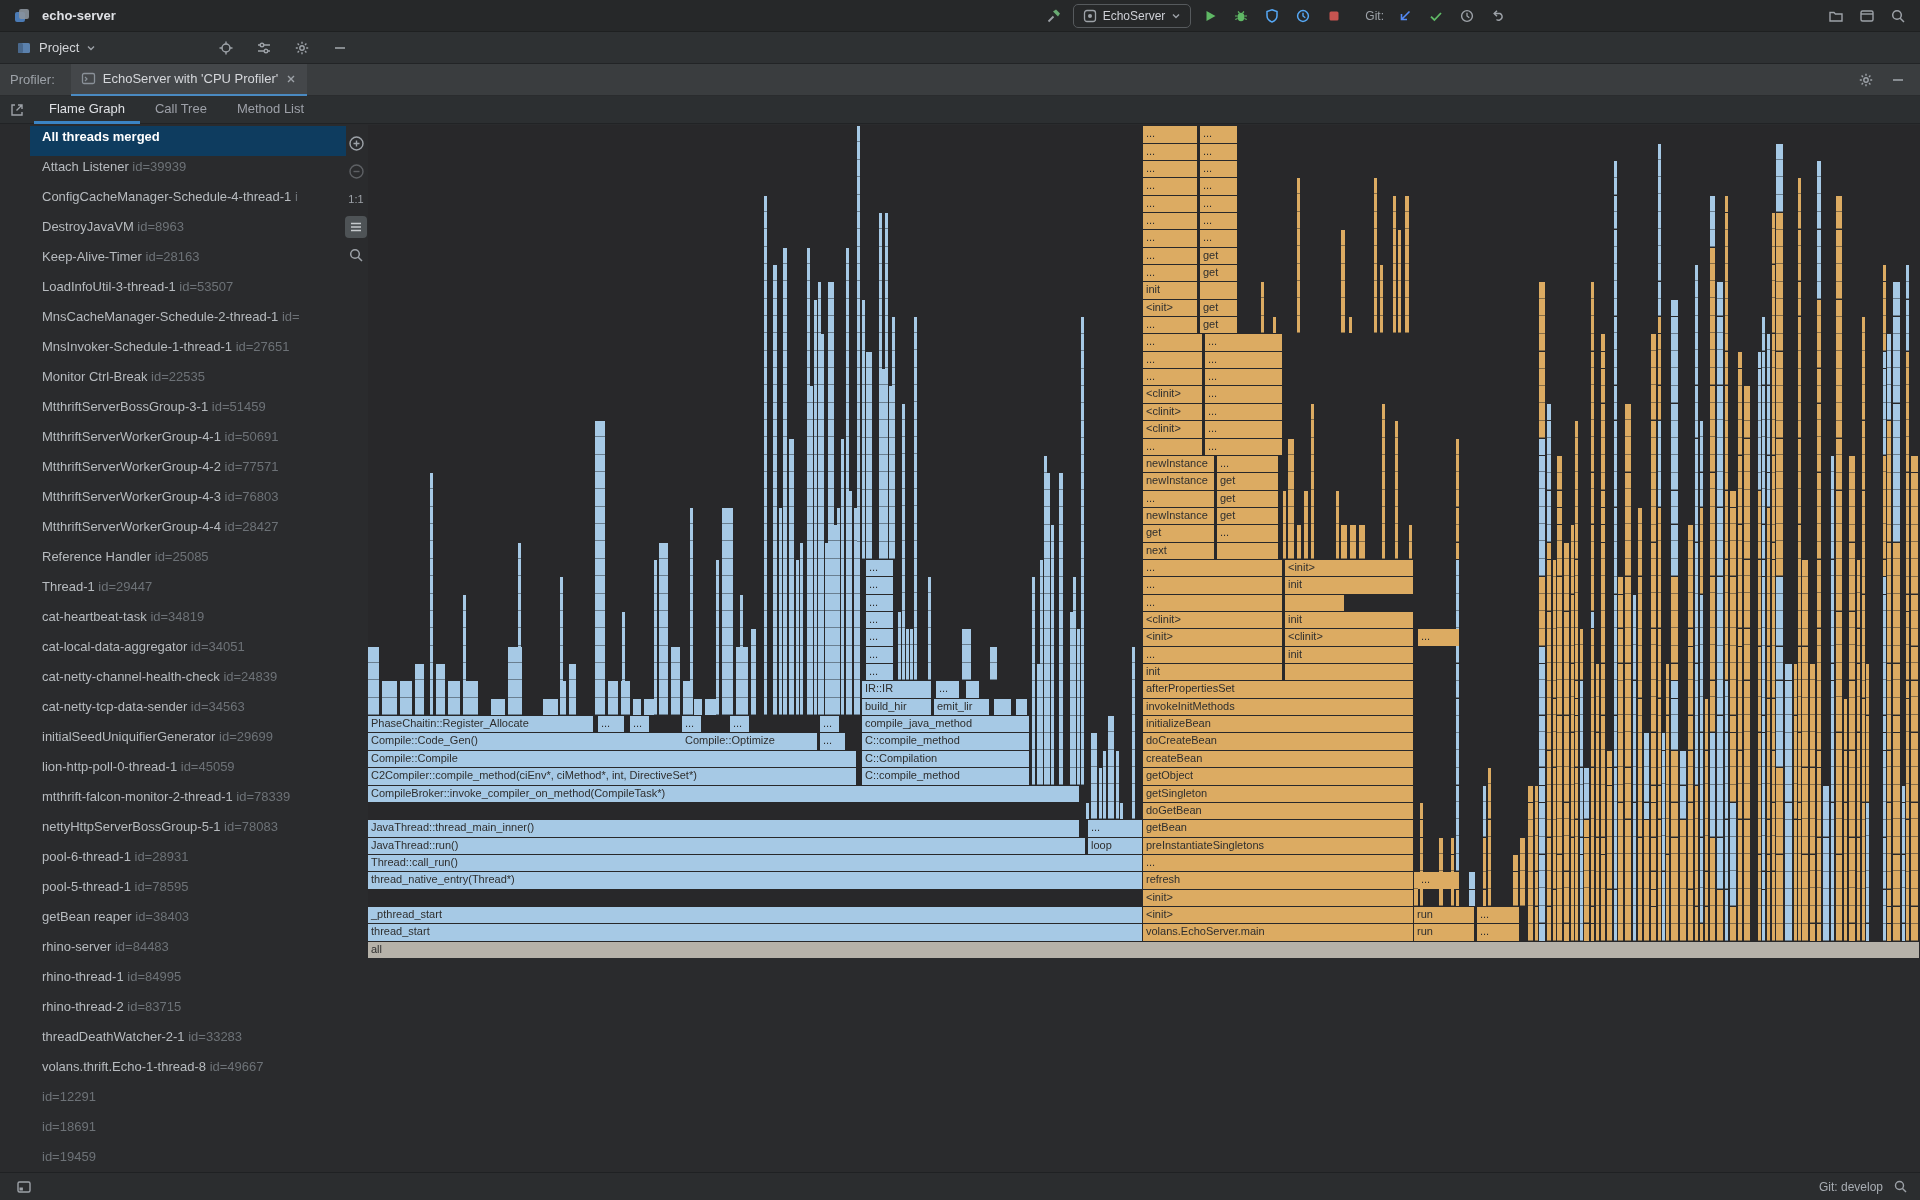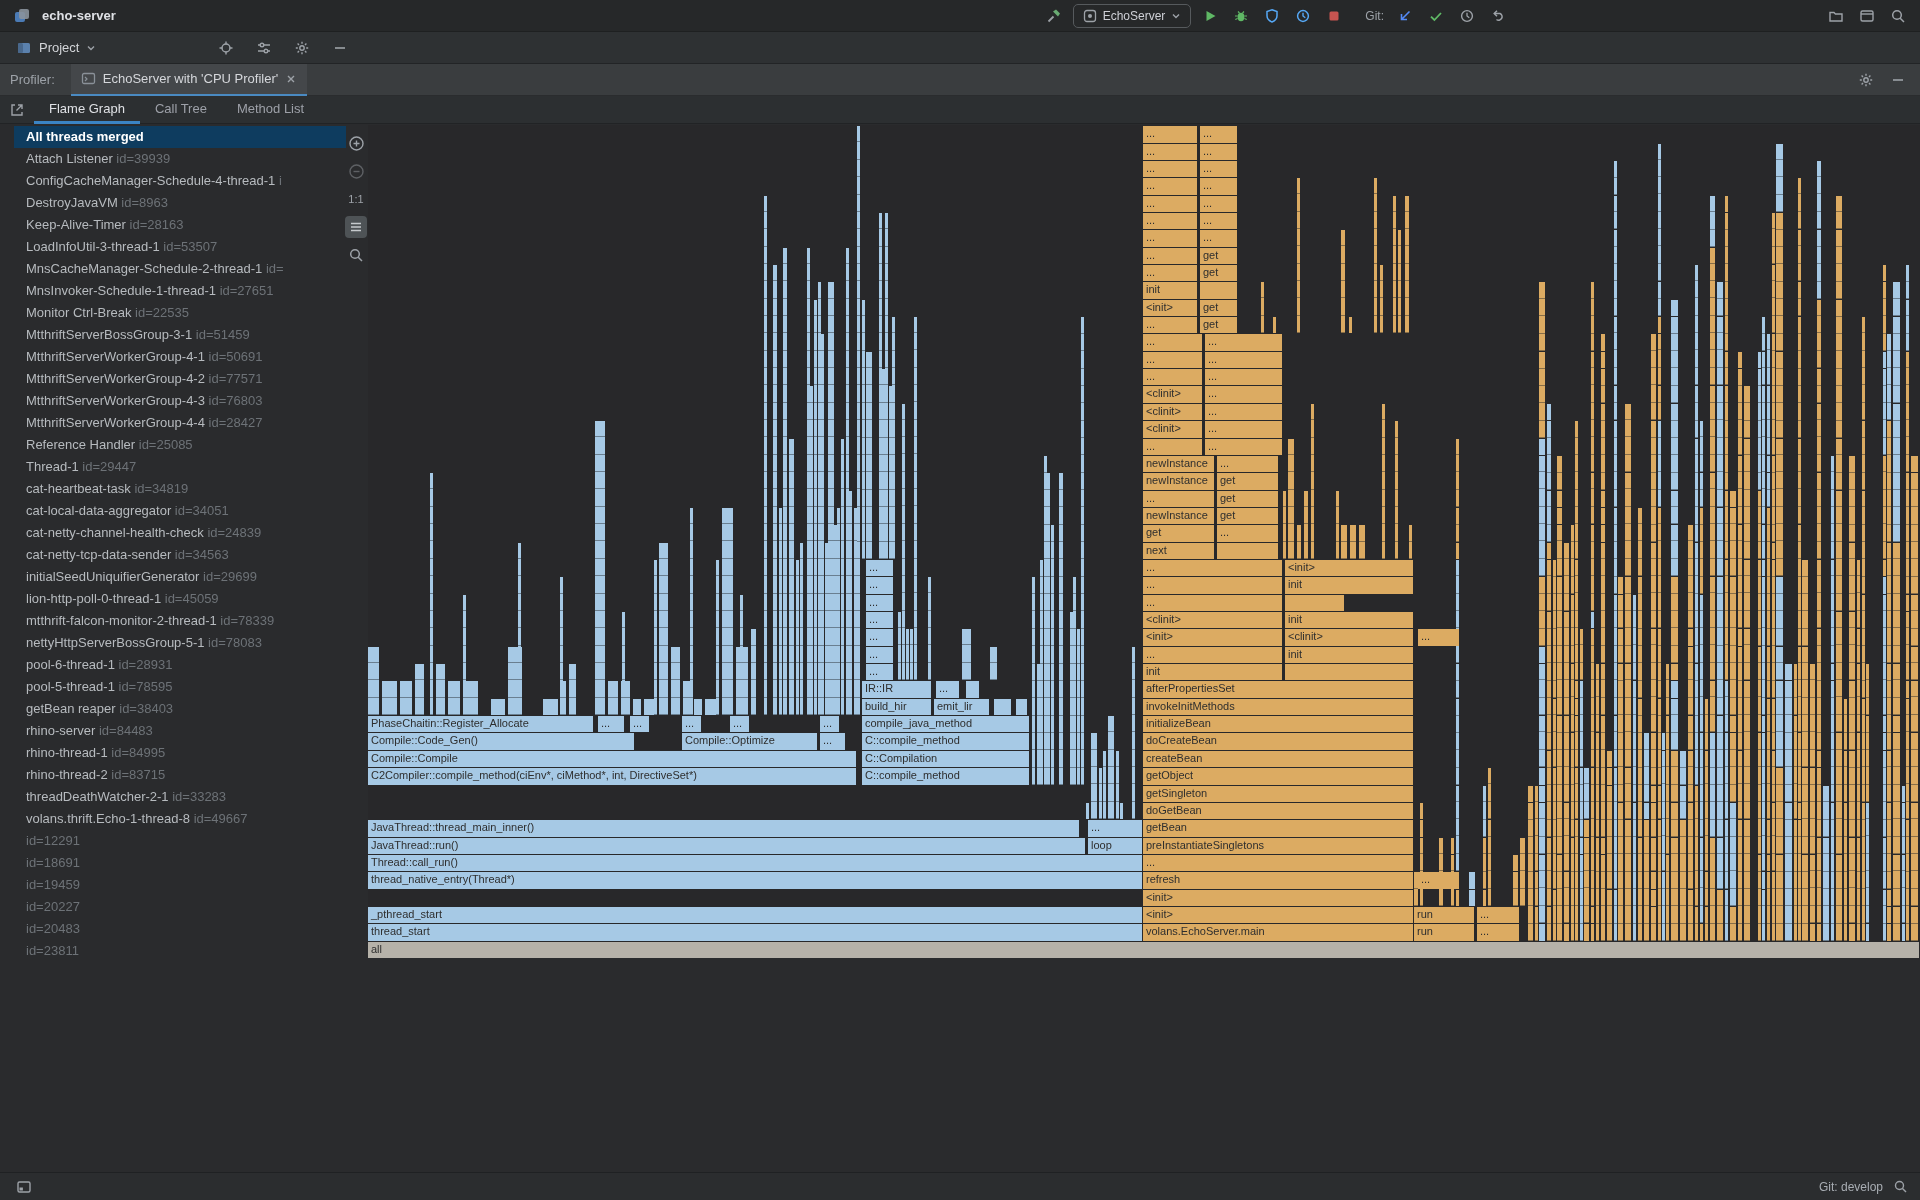--- a/index.html
+++ b/index.html
@@ -27,7 +27,7 @@
 .tab.active{color:#dfe1e5;border-bottom-color:#3b84c4;}
 .content{position:absolute;top:124px;left:0;width:100%;height:1048px;background:#2a2b2d;}
 .threadpanel{position:absolute;left:0;top:2px;width:346px;}
-.thread-row{height:22px;line-height:21.7px;font-size:13px;color:#b7bbbf;padding-left:12px;margin-left:14px;white-space:nowrap;overflow:hidden;}
+.thread-row{height:30px;line-height:21.7px;font-size:13px;color:#b7bbbf;padding-left:12px;margin-left:30px;white-space:nowrap;overflow:hidden;}
 .thread-row .tid{color:#6d7277;}
 .thread-row.selected{background:#0e3c5f;color:#ffffff;font-weight:bold;}
 .flametools{position:absolute;left:344px;top:8px;width:24px;display:flex;flex-direction:column;align-items:center;gap:6px;}

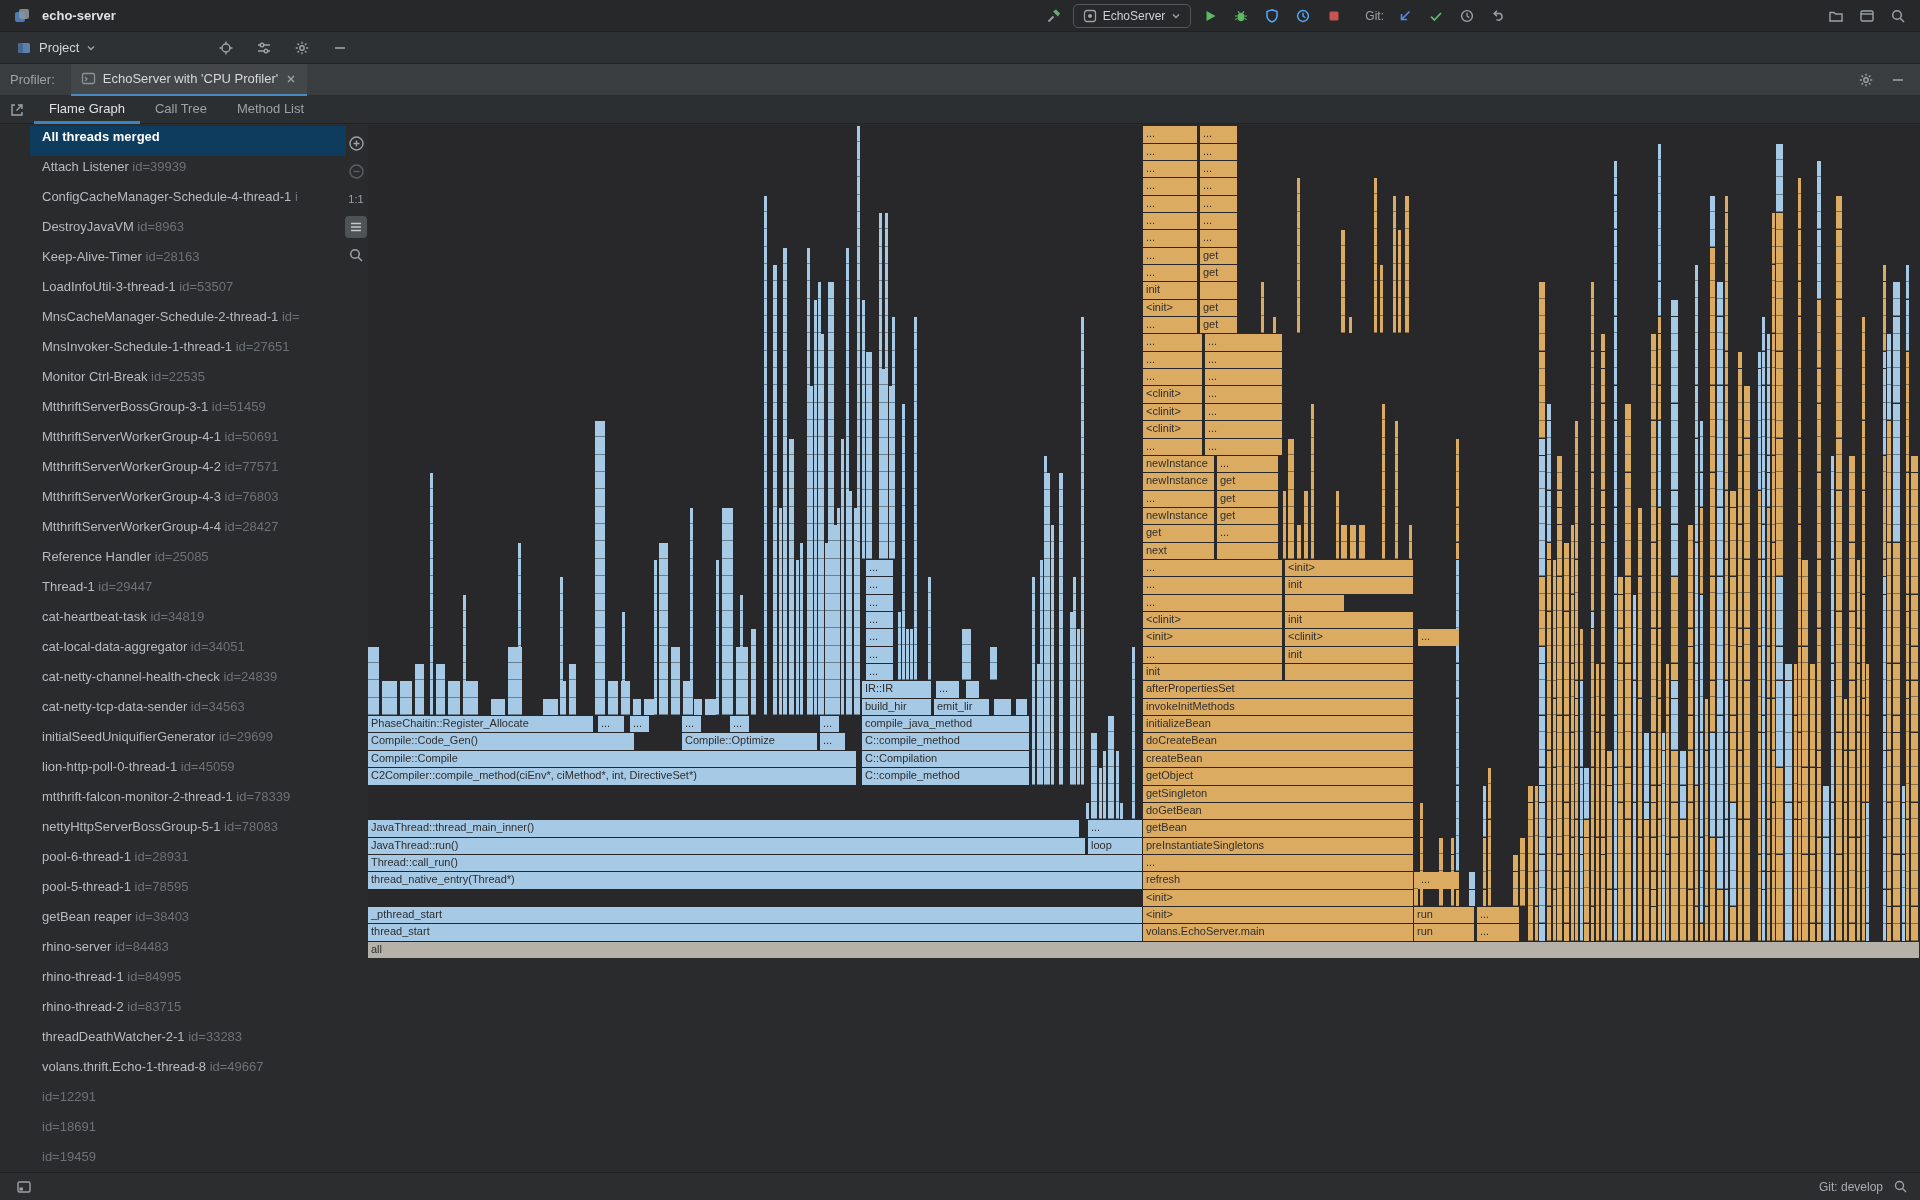--- a/index.html
+++ b/index.html
@@ -899,7 +899,7 @@
         <div class="fbar cb" style="left: 0px; bottom: 190.85px; width: 488px; height: 16.35px;">Compile::Compile</div>
         <div class="fbar cb" style="left: 494px; bottom: 190.85px; width: 167px; height: 16.35px;">C::Compilation</div>
         <div class="fbar co" style="left: 775px; bottom: 190.85px; width: 270px; height: 16.35px;">createBean</div>
-        <div class="fbar cb" style="left: 0px; bottom: 208.2px; width: 266px; height: 16.35px;">Compile::Code_Gen()</div>
+        <div class="fbar cb" style="left: 0px; bottom: 208.2px; width: 340px; height: 16.35px;">Compile::Code_Gen()</div>
         <div class="fbar cb" style="left: 314px; bottom: 208.2px; width: 135px; height: 16.35px;">Compile::Optimize</div>
         <div class="fbar cb" style="left: 452px; bottom: 208.2px; width: 25px; height: 16.35px;">...</div>
         <div class="fbar cb" style="left: 494px; bottom: 208.2px; width: 167px; height: 16.35px;">C::compile_method</div>

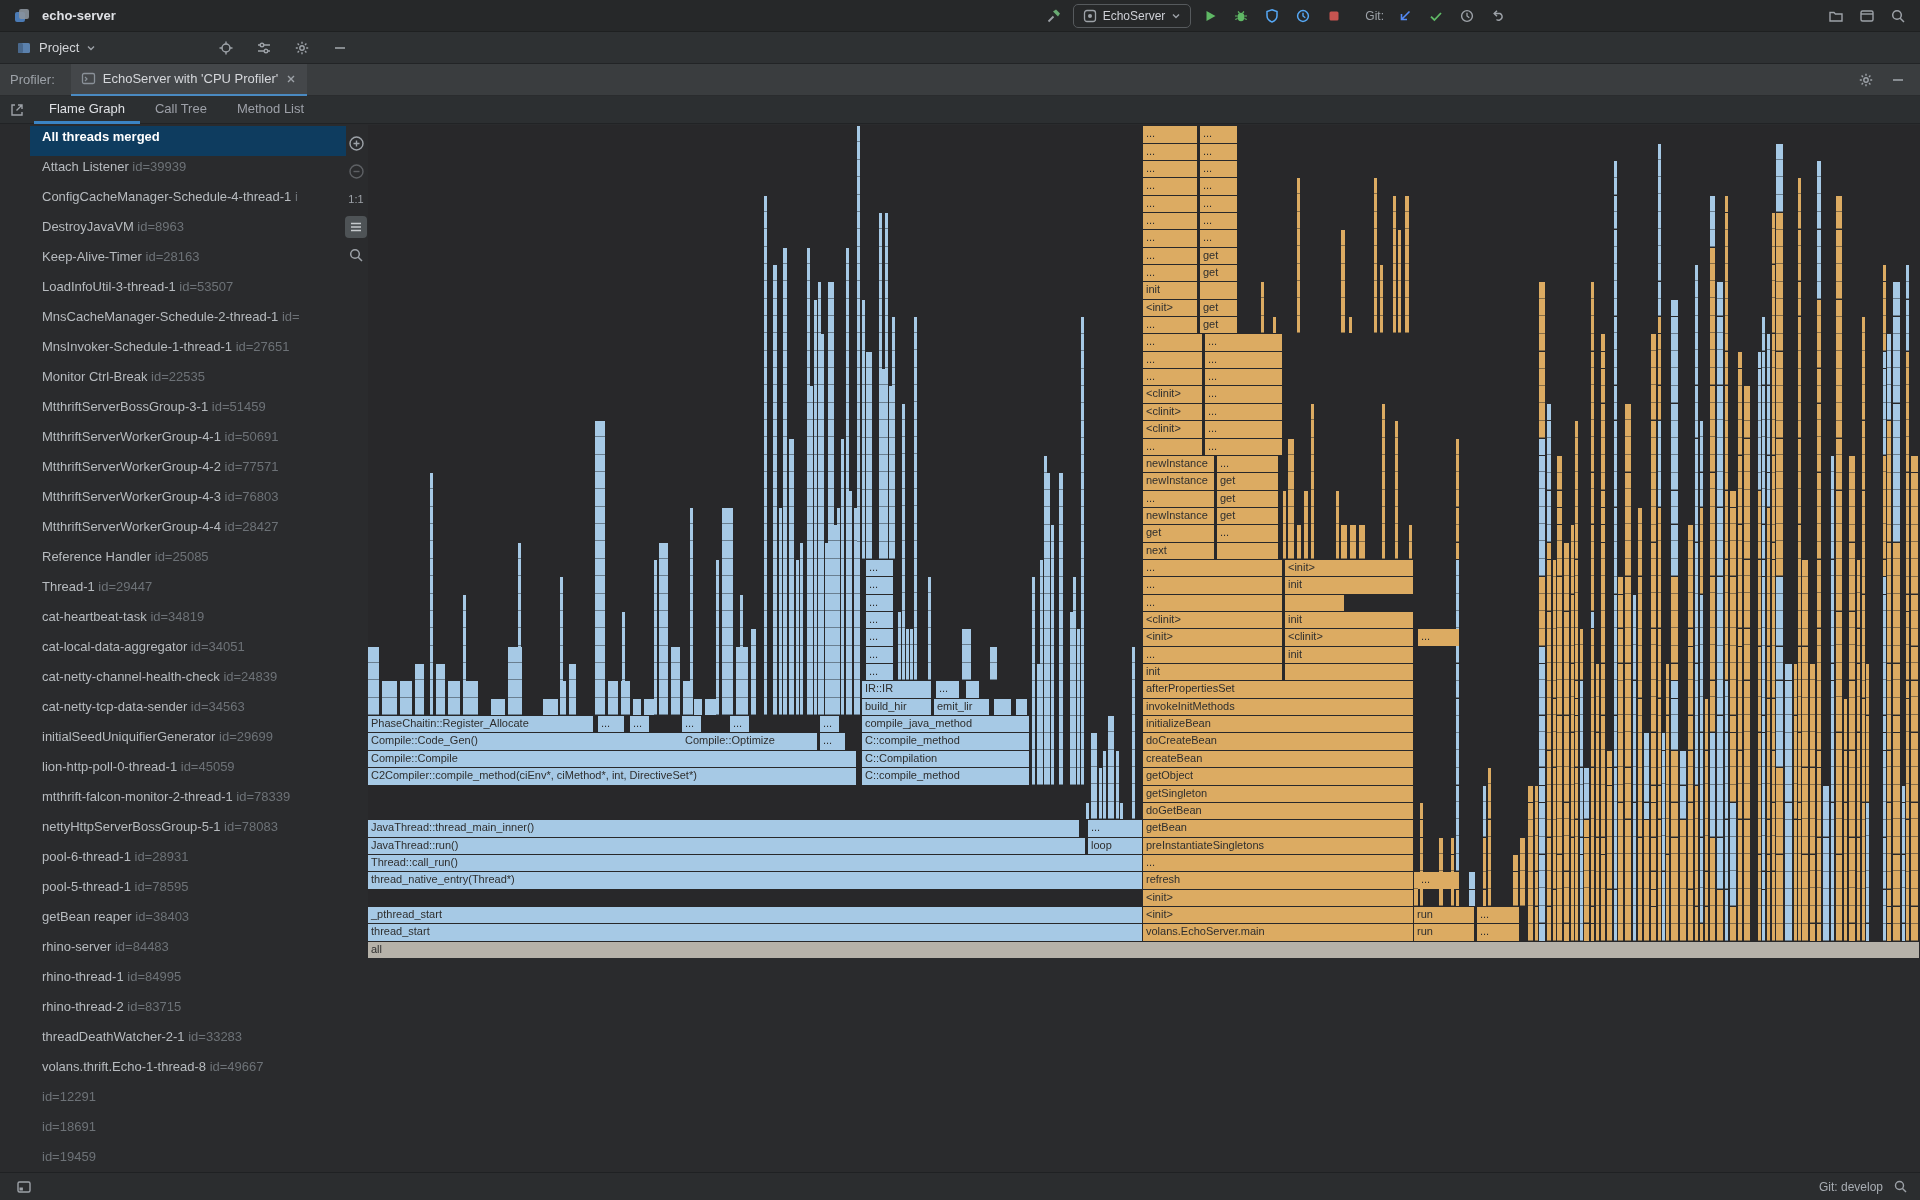--- a/index.html
+++ b/index.html
@@ -892,6 +892,7 @@
         <div class="fbar cb" style="left: 720px; bottom: 121.45px; width: 54px; height: 16.35px;">...</div>
         <div class="fbar co" style="left: 775px; bottom: 121.45px; width: 270px; height: 16.35px;">getBean</div>
         <div class="fbar co" style="left: 775px; bottom: 138.8px; width: 270px; height: 16.35px;">doGetBean</div>
+        <div class="fbar cb" style="left: 0px; bottom: 156.15px; width: 711px; height: 16.35px;">CompileBroker::invoke_compiler_on_method(CompileTask*)</div>
         <div class="fbar co" style="left: 775px; bottom: 156.15px; width: 270px; height: 16.35px;">getSingleton</div>
         <div class="fbar cb" style="left: 0px; bottom: 173.5px; width: 488px; height: 16.35px;">C2Compiler::compile_method(ciEnv*, ciMethod*, int, DirectiveSet*)</div>
         <div class="fbar cb" style="left: 494px; bottom: 173.5px; width: 167px; height: 16.35px;">C::compile_method</div>

